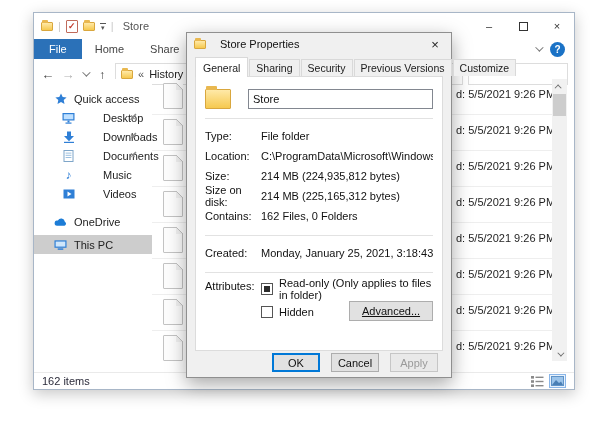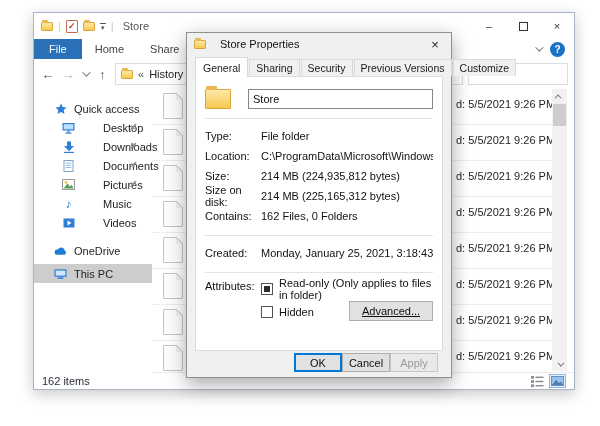--- a/index.html
+++ b/index.html
@@ -48,7 +48,7 @@
   .crumb-sep { color:#555; }
 
   
-  .main { position:absolute; left:0; top:76px; right:0; height:284px; overflow:hidden;text-align:center; }
+  .main { position:absolute; left:0; top:66px; right:0; height:284px; overflow:hidden;text-align:center; }
   .sidebar { position:absolute; left:0; top:0; width:118px; bottom:0; padding-top:10px; background:#fff; z-index:2;}
   .sbitem { height:19px; display:flex; align-items:center; gap:7px; padding-left:20px; position:relative; white-space:nowrap; }
   .sbitem.child { padding-left:28px;gap:28px; }

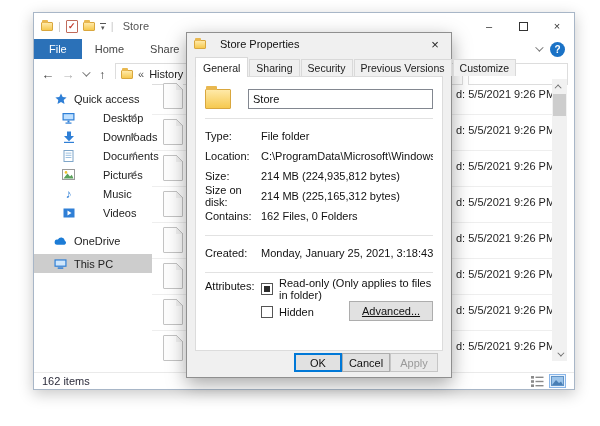--- a/index.html
+++ b/index.html
@@ -229,25 +229,6 @@
         </span>
       </div>
       <div class="sbitem child">
-        <span class="sbicon">
-          <svg width="13" height="11" viewBox="0 0 13 11">
-              <rect x="0.5" y="0.5" width="12" height="10" fill="#fff" stroke="#9a9a9a"></rect>
-              <circle cx="4" cy="3.4" r="1.3" fill="#f0c02e"></circle>
-              <polygon points="1.5,9.5 5.5,4.5 8,7.5 9.8,5.8 11.5,9.5" fill="#5aa05a"></polygon>
-            </svg>
-        </span>
-        <span>Pictures</span>
-        <span class="pin">
-          <svg width="10" height="10" viewBox="0 0 12 12">
-              <g transform="rotate(45 6 6)" fill="#8a8a8a">
-                <rect x="5" y="1" width="2" height="5"></rect>
-                <rect x="3" y="5.6" width="6" height="1.6"></rect>
-                <rect x="5.5" y="7.4" width="1" height="3.4"></rect>
-              </g>
-            </svg>
-        </span>
-      </div>
-      <div class="sbitem child">
         <span class="sbicon note">♪</span>
         <span>Music</span>
       </div>

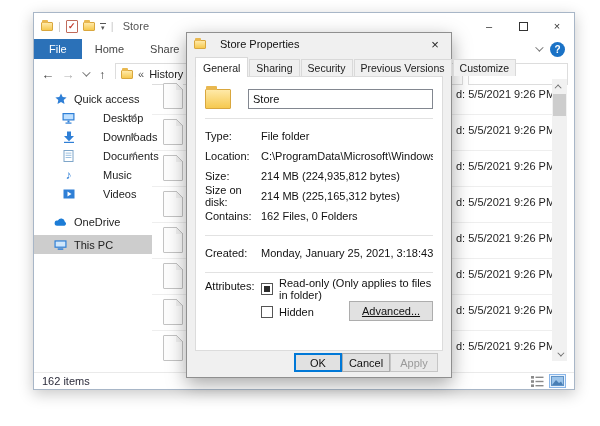--- a/index.html
+++ b/index.html
@@ -101,7 +101,7 @@
   .checkbox { width:12px; height:12px; border:1px solid #555; background:#fff; position:relative; flex:0 0 auto; }
   .checkbox.indet::before { content:""; position:absolute; left:2px; top:2px; right:2px; bottom:2px; background:#2b2b2b; }
   .adv-btn { position:absolute; right:0; top:-2px; width:84px; height:20px; background:#e1e1e1; border:1px solid #adadad; font-family:"Liberation Sans",sans-serif; font-size:11px; color:#111;text-decoration:underline; }
-  .dlg-footer { position:absolute; right:13px; bottom:5px; display:flex; }
+  .dlg-footer { position:absolute; right:13px; bottom:5px; display:flex; gap:11px; }
   .dbtn { width:48px; height:19px; background:#e1e1e1; border:1px solid #adadad; font-family:"Liberation Sans",sans-serif; font-size:11px; color:#111; }
   .dbtn.default { border:1px solid #0078d7; box-shadow:inset 0 0 0 1px #0078d7; }
   .dbtn.disabled { color:#9a9a9a; border-color:#c6c6c6; background:#e9e9e9; }

